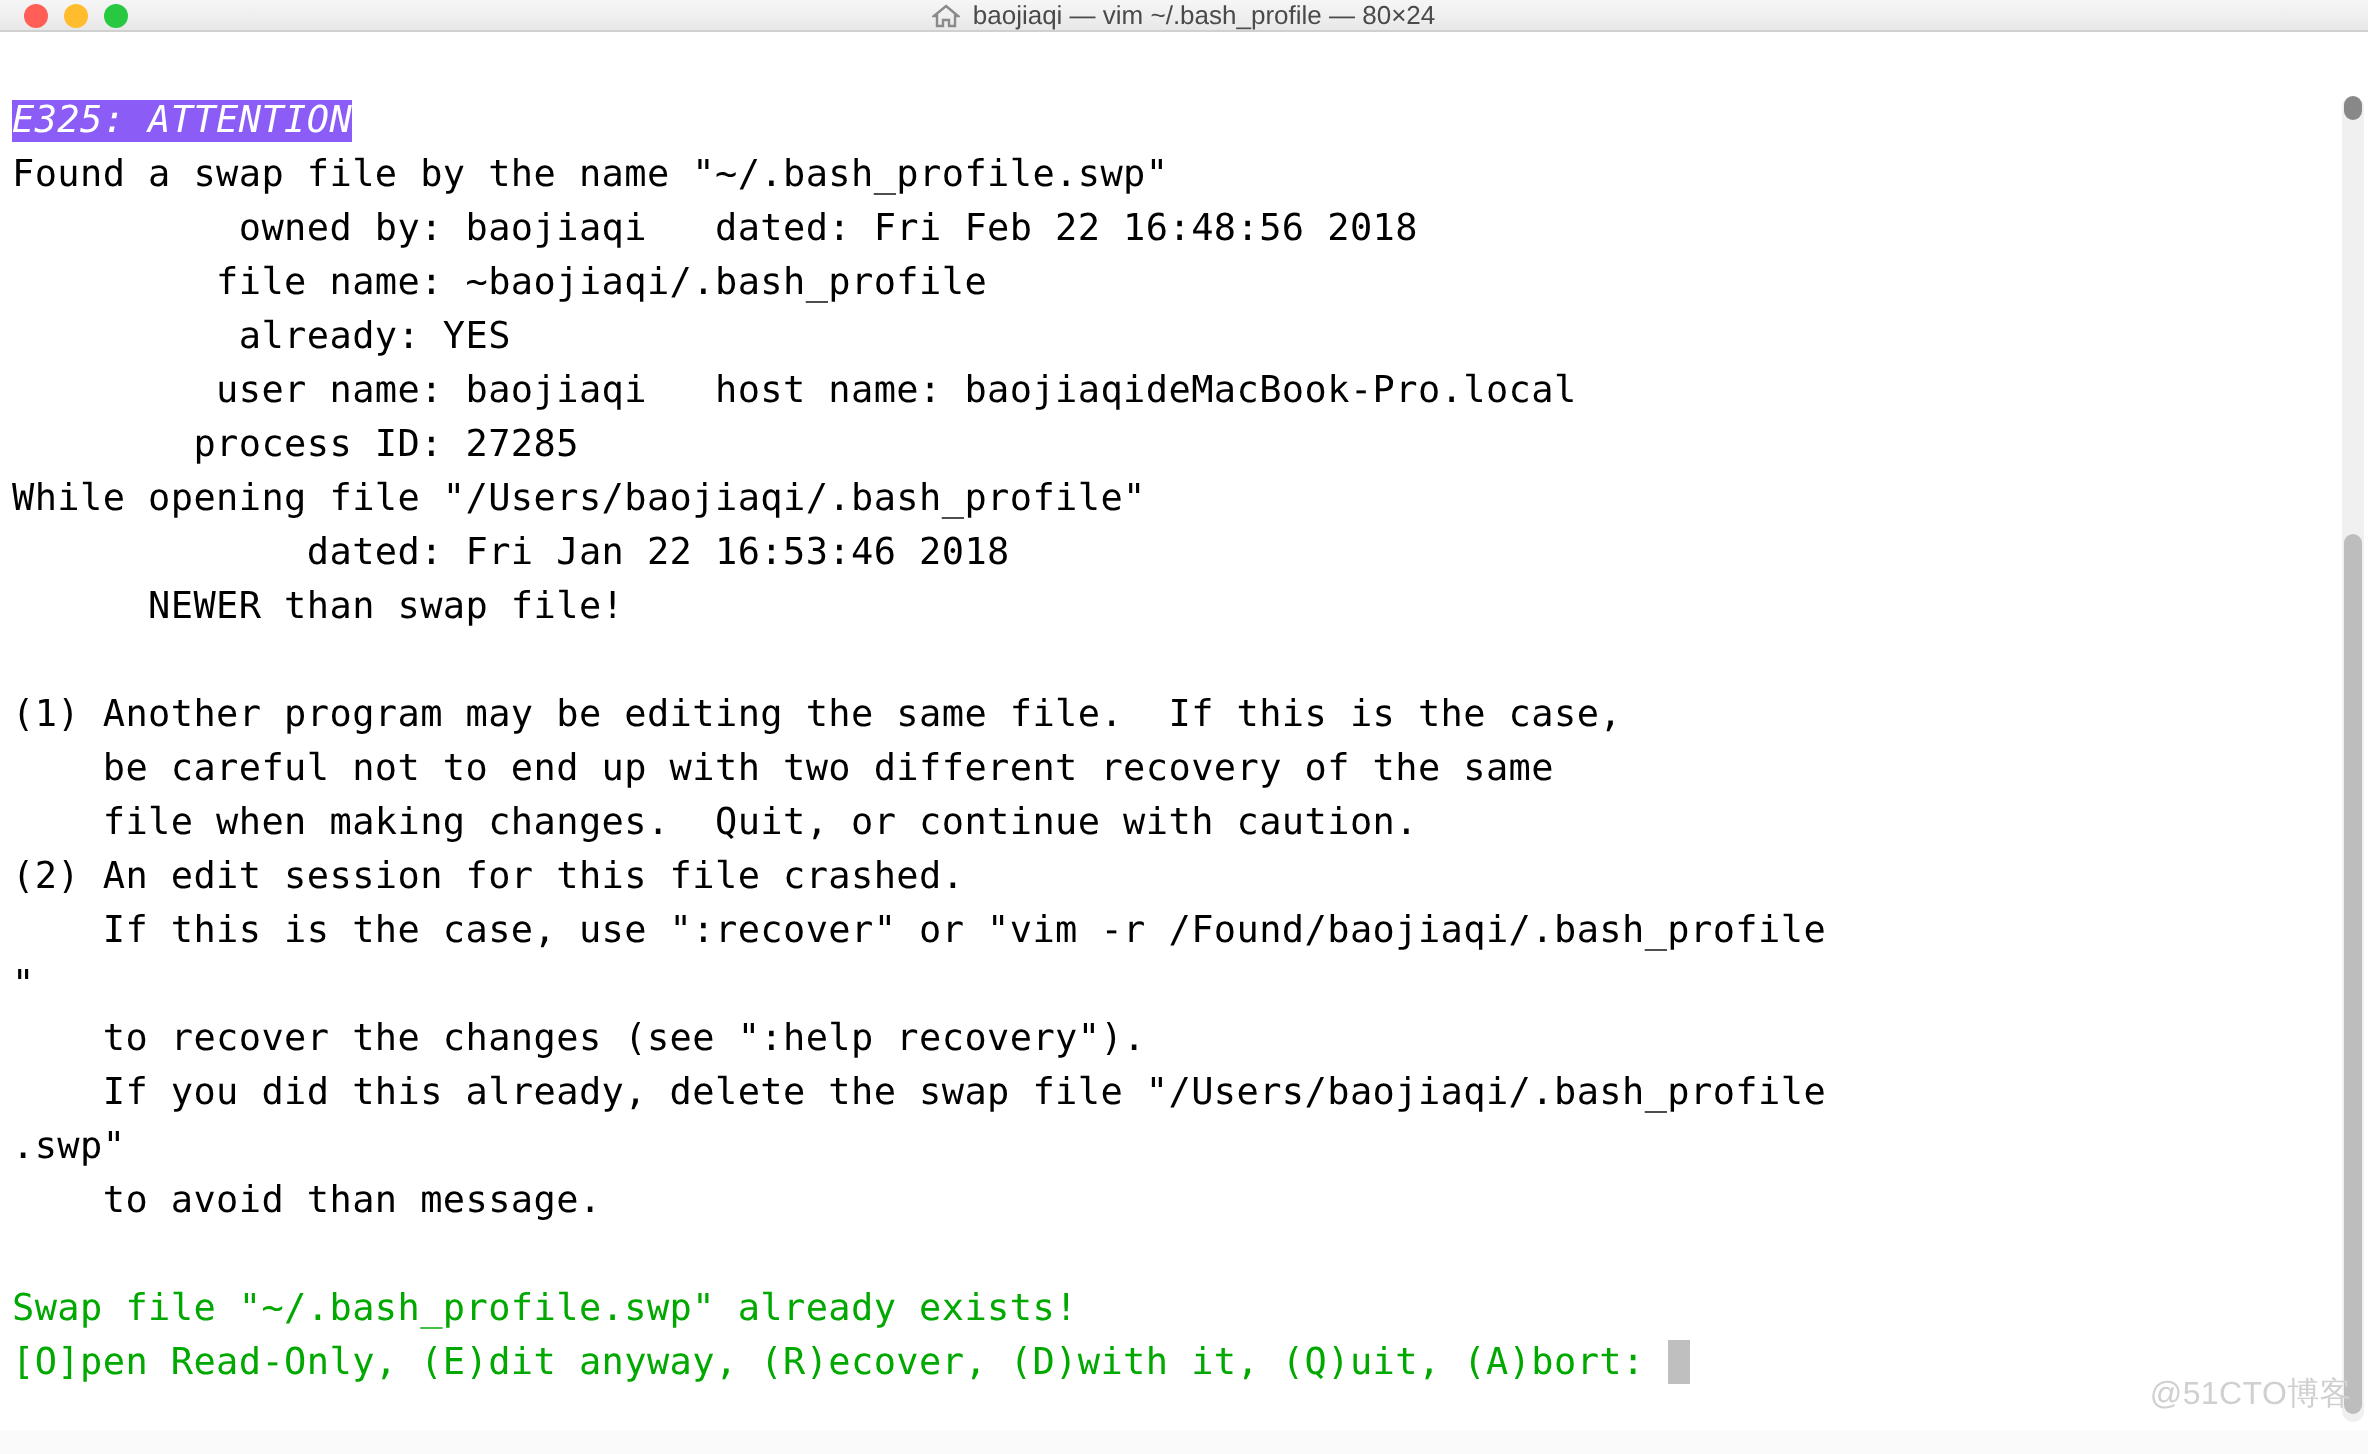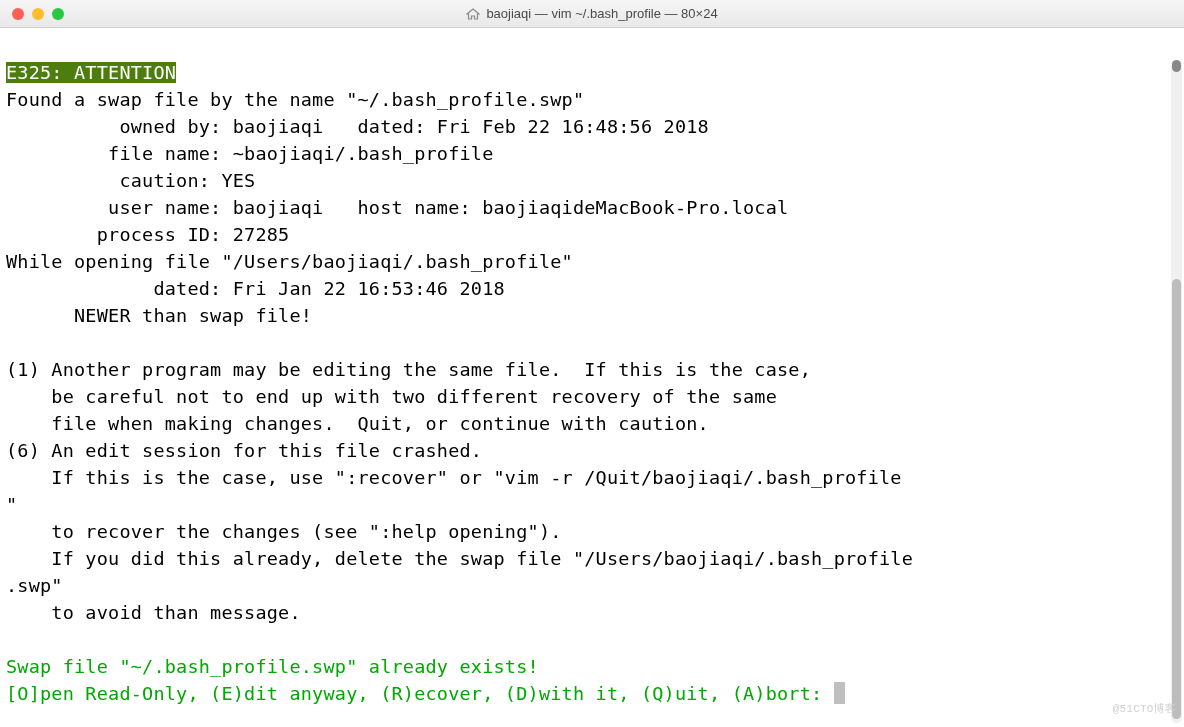--- a/index.html
+++ b/index.html
@@ -16,7 +16,7 @@
       position: relative;
     }
     .titlebar {
-      height: 28px;
+      height: 16px;
       background: linear-gradient(to bottom, #f6f6f6, #e8e8e8);
       border-bottom: 1px solid #d0d0d0;
       display: flex;

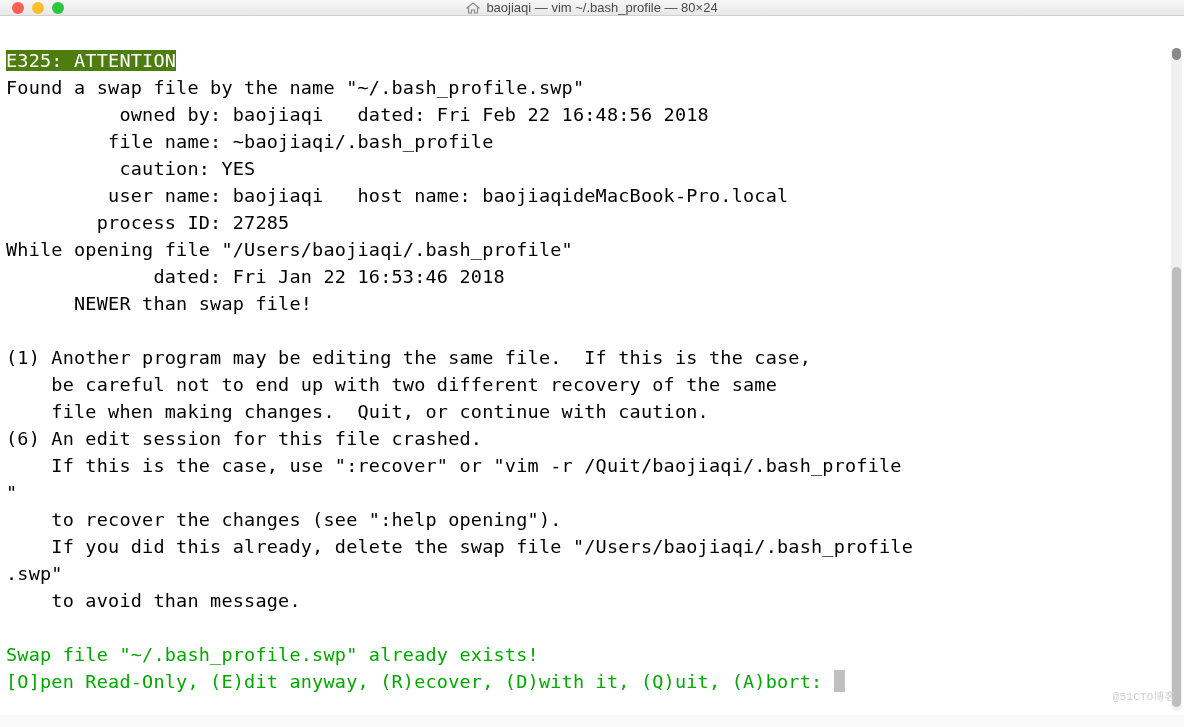--- a/index.html
+++ b/index.html
@@ -66,9 +66,10 @@
       position: relative;
     }
     .attention-header {
-      background: #4d7c0f;
+      background: #8b5cf6;
       color: #ffffff;
       display: inline;
+      font-style: italic;
     }
     .prompt-line {
       color: #00a800;

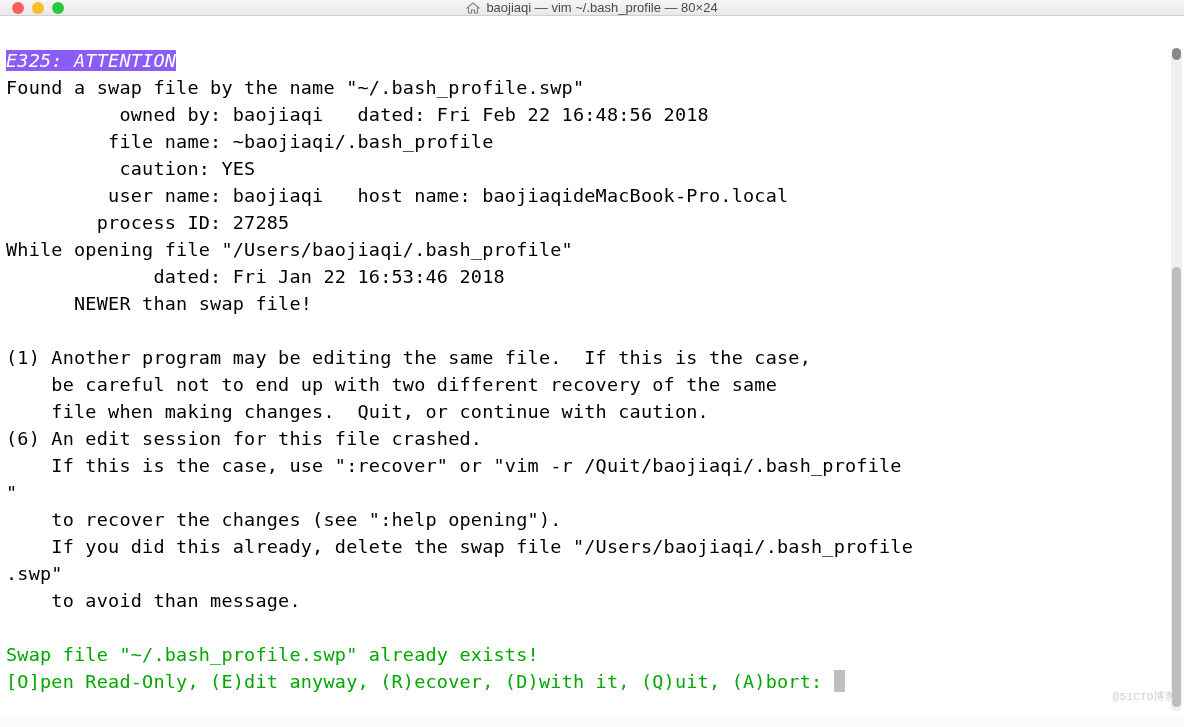--- a/index.html
+++ b/index.html
@@ -142,7 +142,7 @@
 <span>Found a swap file by the name "~/.bash_profile.swp"</span>
 <span>          owned by: baojiaqi   dated: Fri Feb 22 16:48:56 2018</span>
 <span>         file name: ~baojiaqi/.bash_profile</span>
-<span>          caution: YES</span>
+<span>          already: YES</span>
 <span>         user name: baojiaqi   host name: baojiaqideMacBook-Pro.local</span>
 <span>        process ID: 27285</span>
 <span>While opening file "/Users/baojiaqi/.bash_profile"</span>

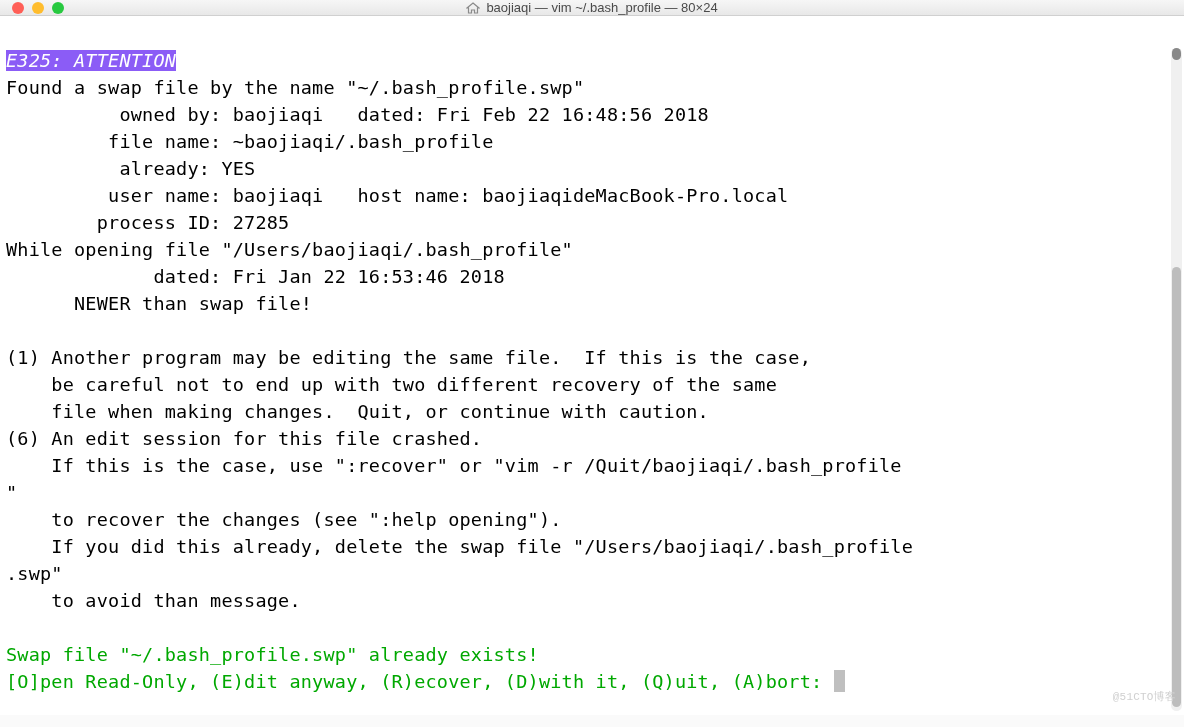--- a/index.html
+++ b/index.html
@@ -152,7 +152,7 @@
 <span>(1) Another program may be editing the same file.  If this is the case,</span>
 <span>    be careful not to end up with two different recovery of the same</span>
 <span>    file when making changes.  Quit, or continue with caution.</span>
-<span>(6) An edit session for this file crashed.</span>
+<span>(2) An edit session for this file crashed.</span>
 <span>    If this is the case, use ":recover" or "vim -r /Quit/baojiaqi/.bash_profile</span>
 <span>"</span>
 <span>    to recover the changes (see ":help opening").</span>

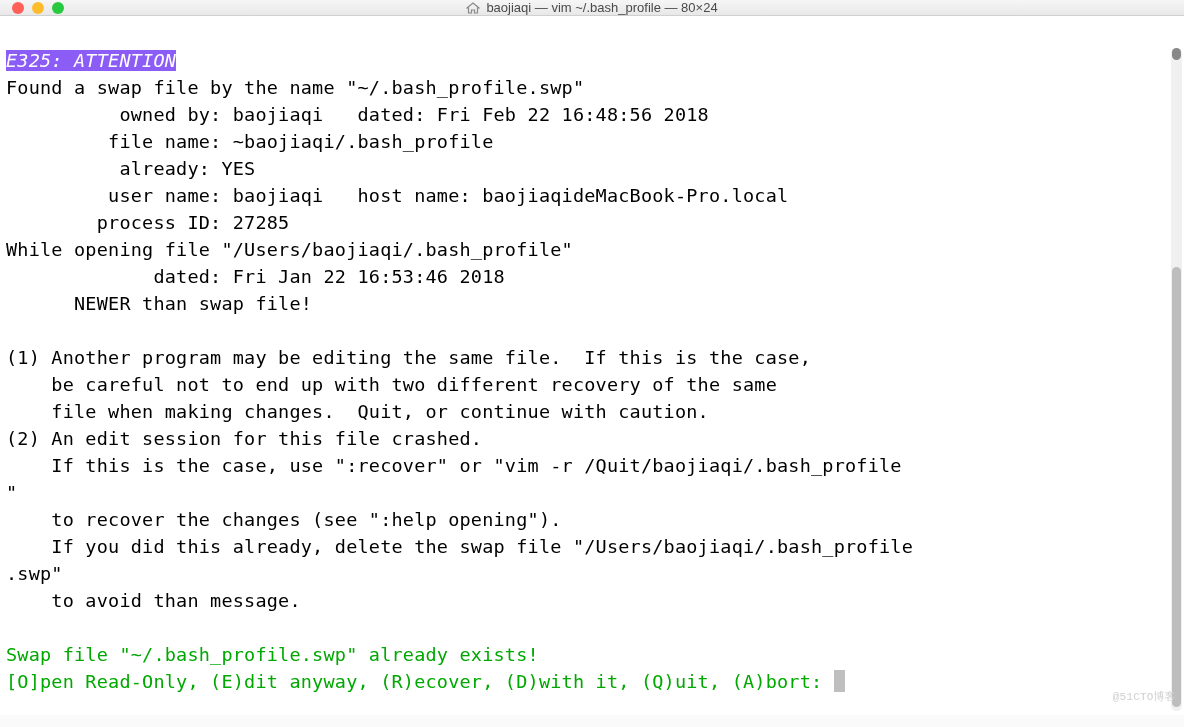--- a/index.html
+++ b/index.html
@@ -153,7 +153,7 @@
 <span>    be careful not to end up with two different recovery of the same</span>
 <span>    file when making changes.  Quit, or continue with caution.</span>
 <span>(2) An edit session for this file crashed.</span>
-<span>    If this is the case, use ":recover" or "vim -r /Quit/baojiaqi/.bash_profile</span>
+<span>    If this is the case, use ":recover" or "vim -r /Found/baojiaqi/.bash_profile</span>
 <span>"</span>
 <span>    to recover the changes (see ":help opening").</span>
 <span>    If you did this already, delete the swap file "/Users/baojiaqi/.bash_profile</span>

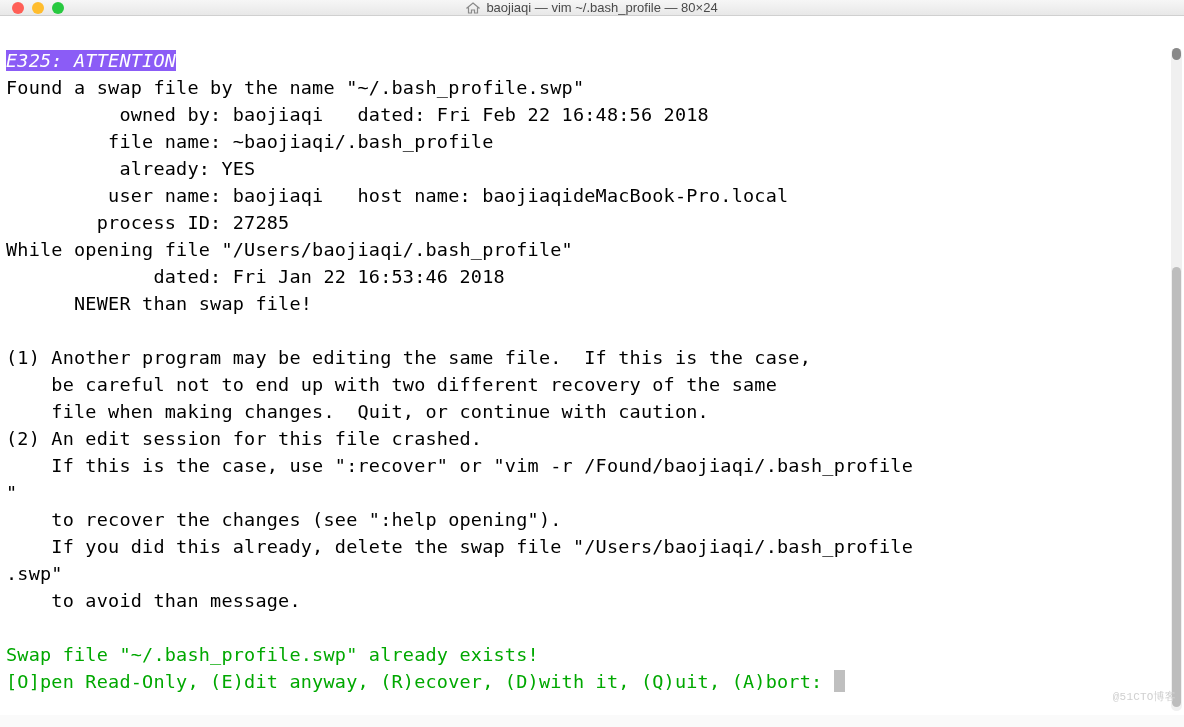--- a/index.html
+++ b/index.html
@@ -155,7 +155,7 @@
 <span>(2) An edit session for this file crashed.</span>
 <span>    If this is the case, use ":recover" or "vim -r /Found/baojiaqi/.bash_profile</span>
 <span>"</span>
-<span>    to recover the changes (see ":help opening").</span>
+<span>    to recover the changes (see ":help recovery").</span>
 <span>    If you did this already, delete the swap file "/Users/baojiaqi/.bash_profile</span>
 <span>.swp"</span>
 <span>    to avoid than message.</span>

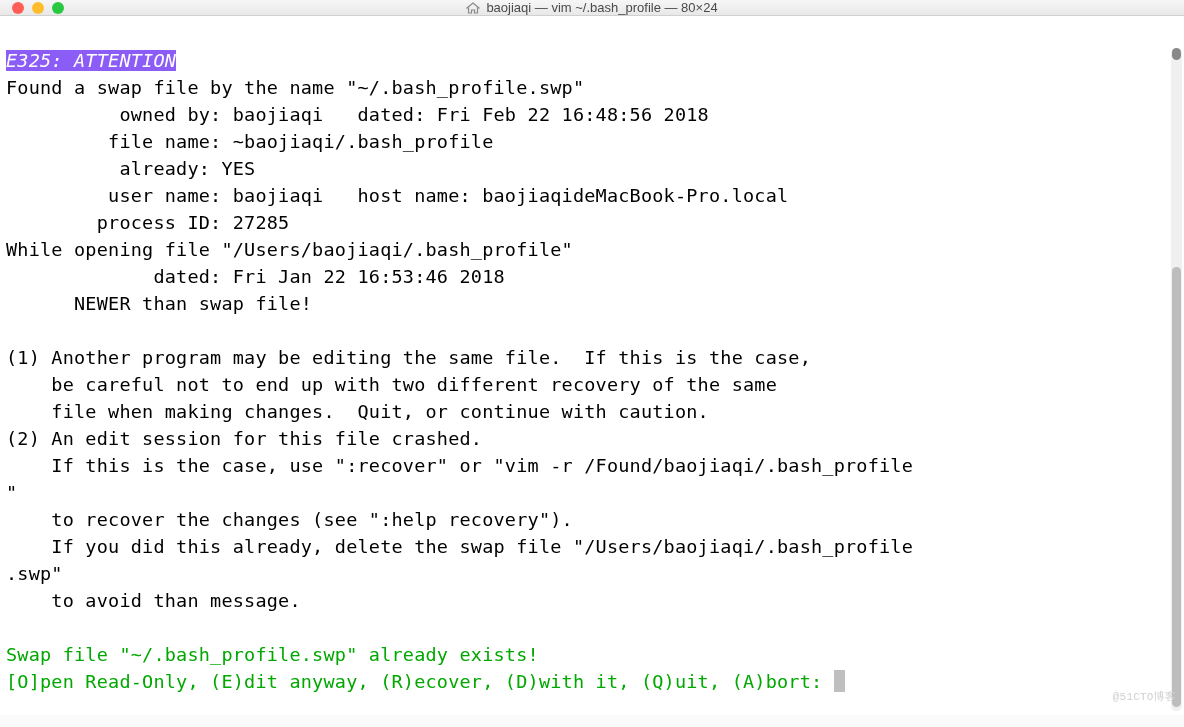--- a/index.html
+++ b/index.html
@@ -113,8 +113,8 @@
       position: absolute;
       right: 8px;
       bottom: 4px;
-      font-family: Liberation Mono, monospace;
-      font-size: 11px;
+      font-family: Liberation Sans, sans-serif;
+      font-size: 16px;
       color: #d0d0d0;
     }
   </style>

